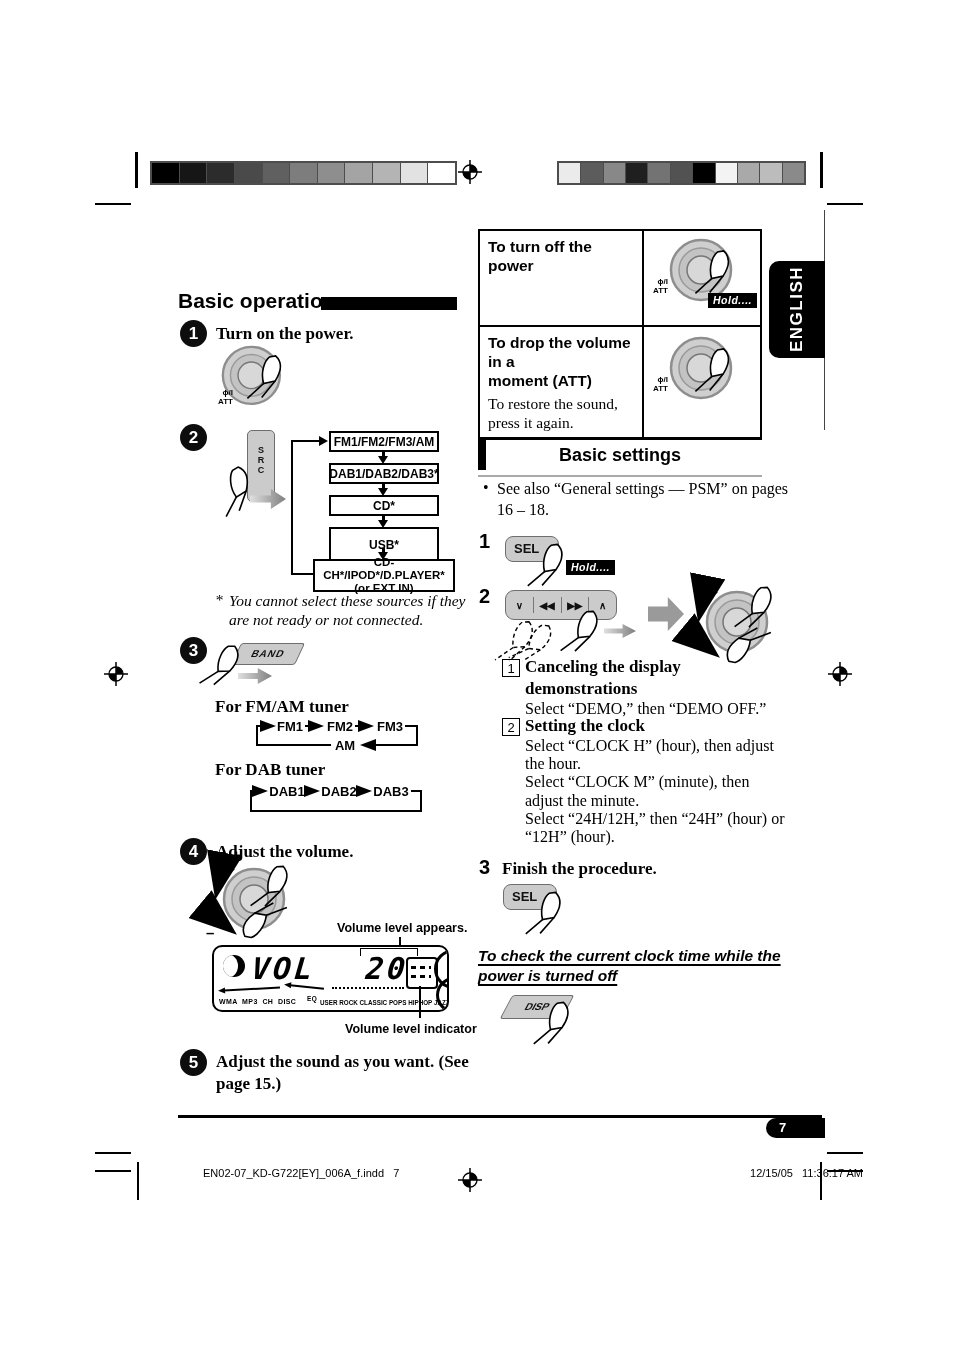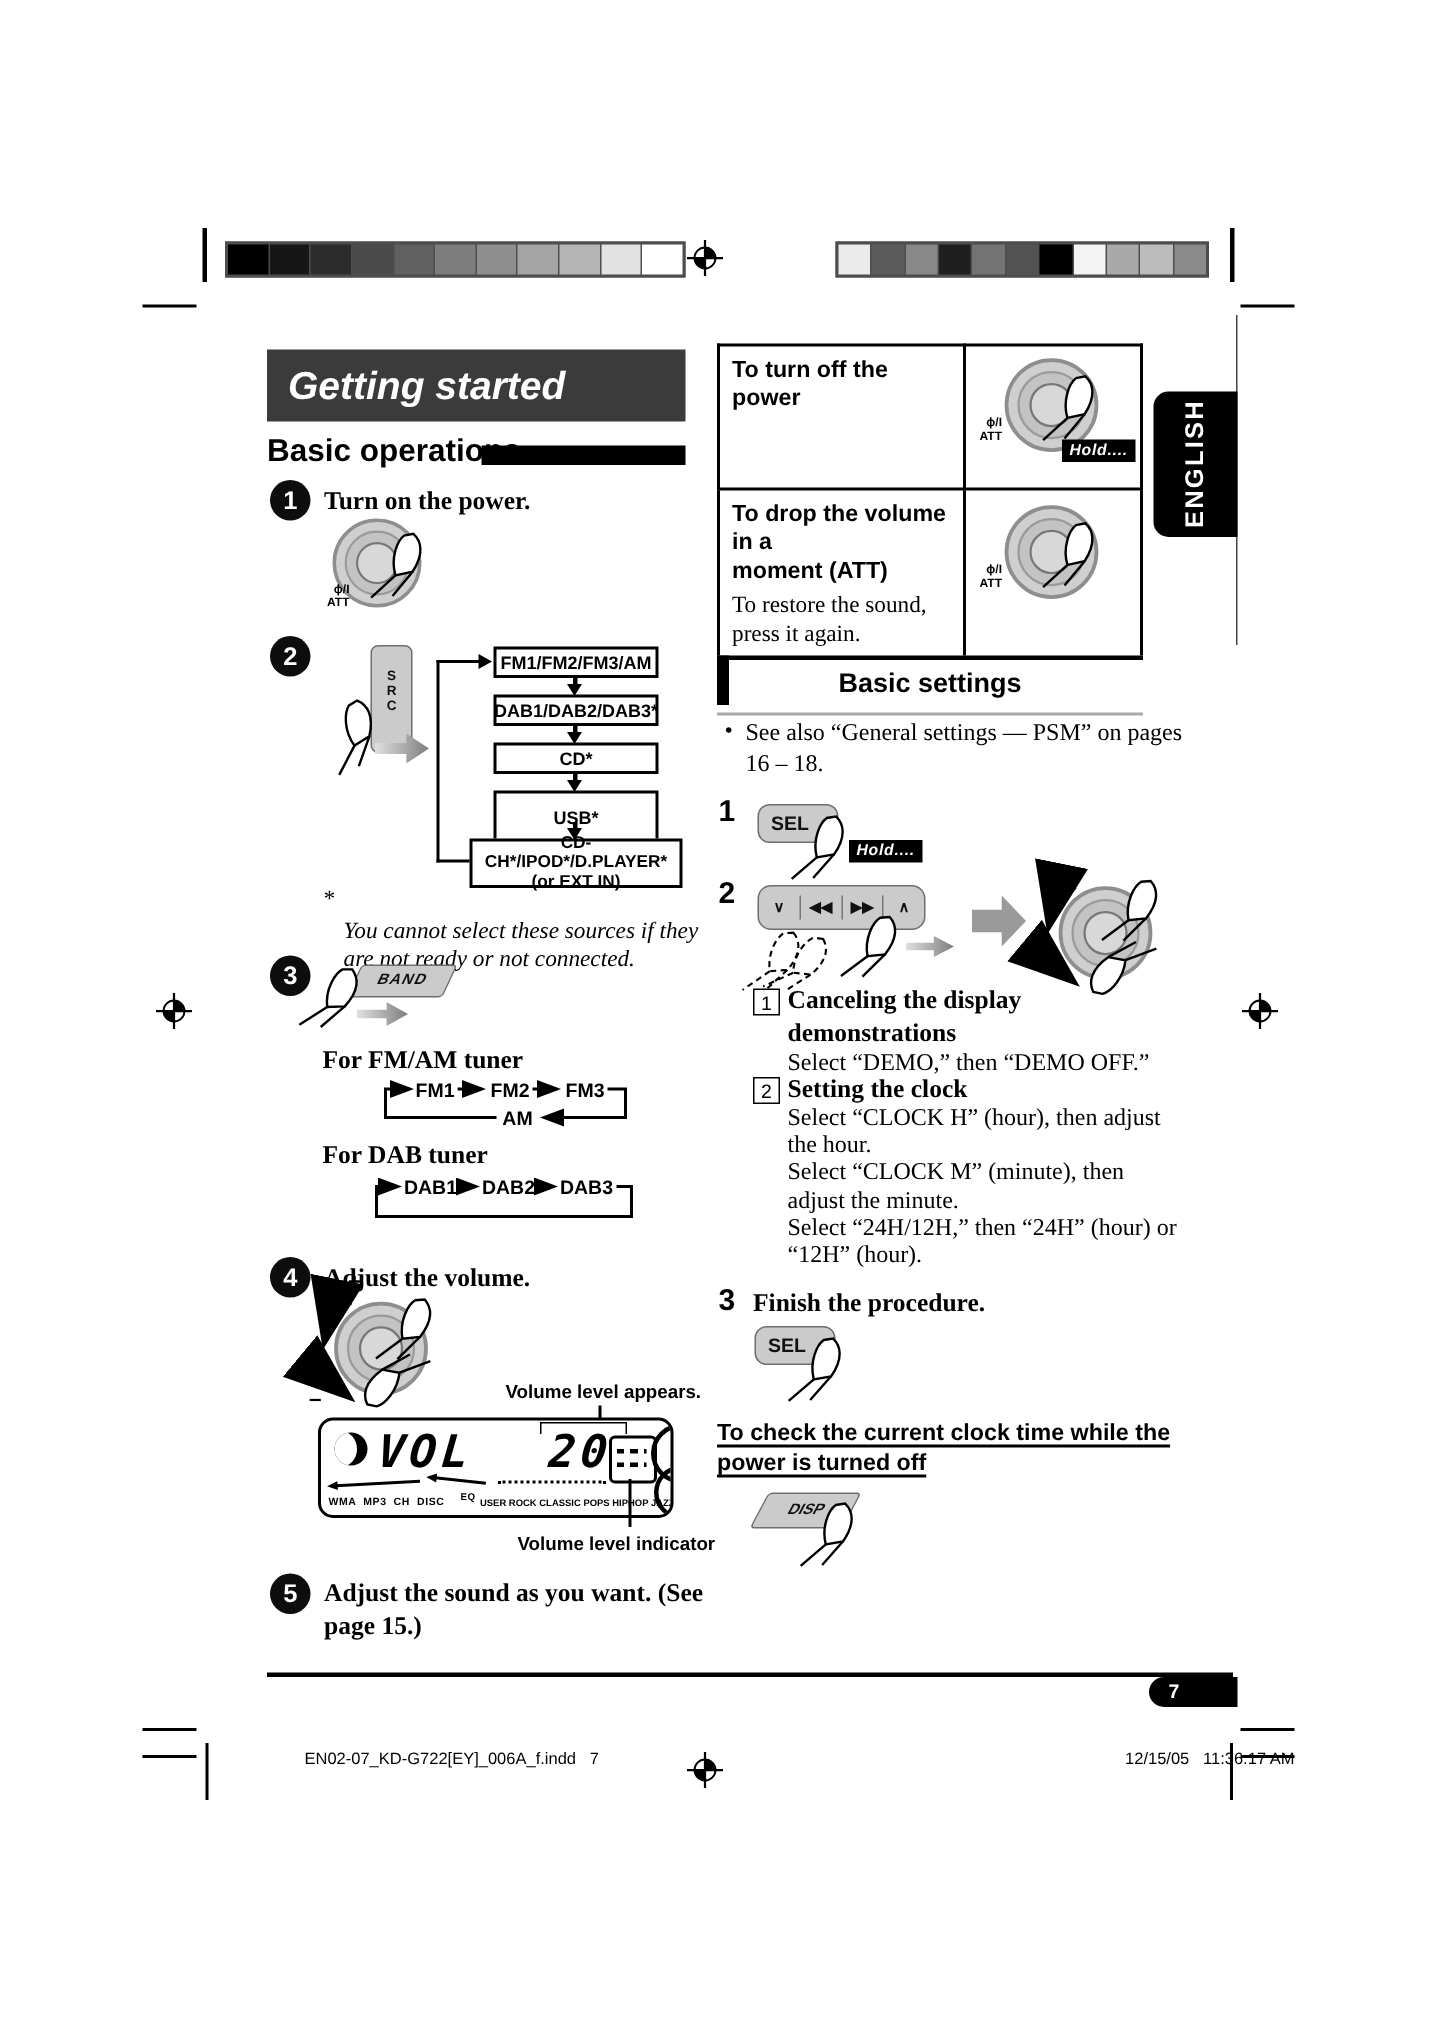--- a/index.html
+++ b/index.html
@@ -196,7 +196,6 @@
     </div>
 
   
-  <div class="abs title-bar">Getting started</div>
 
   
   <div class="abs lang-tab">

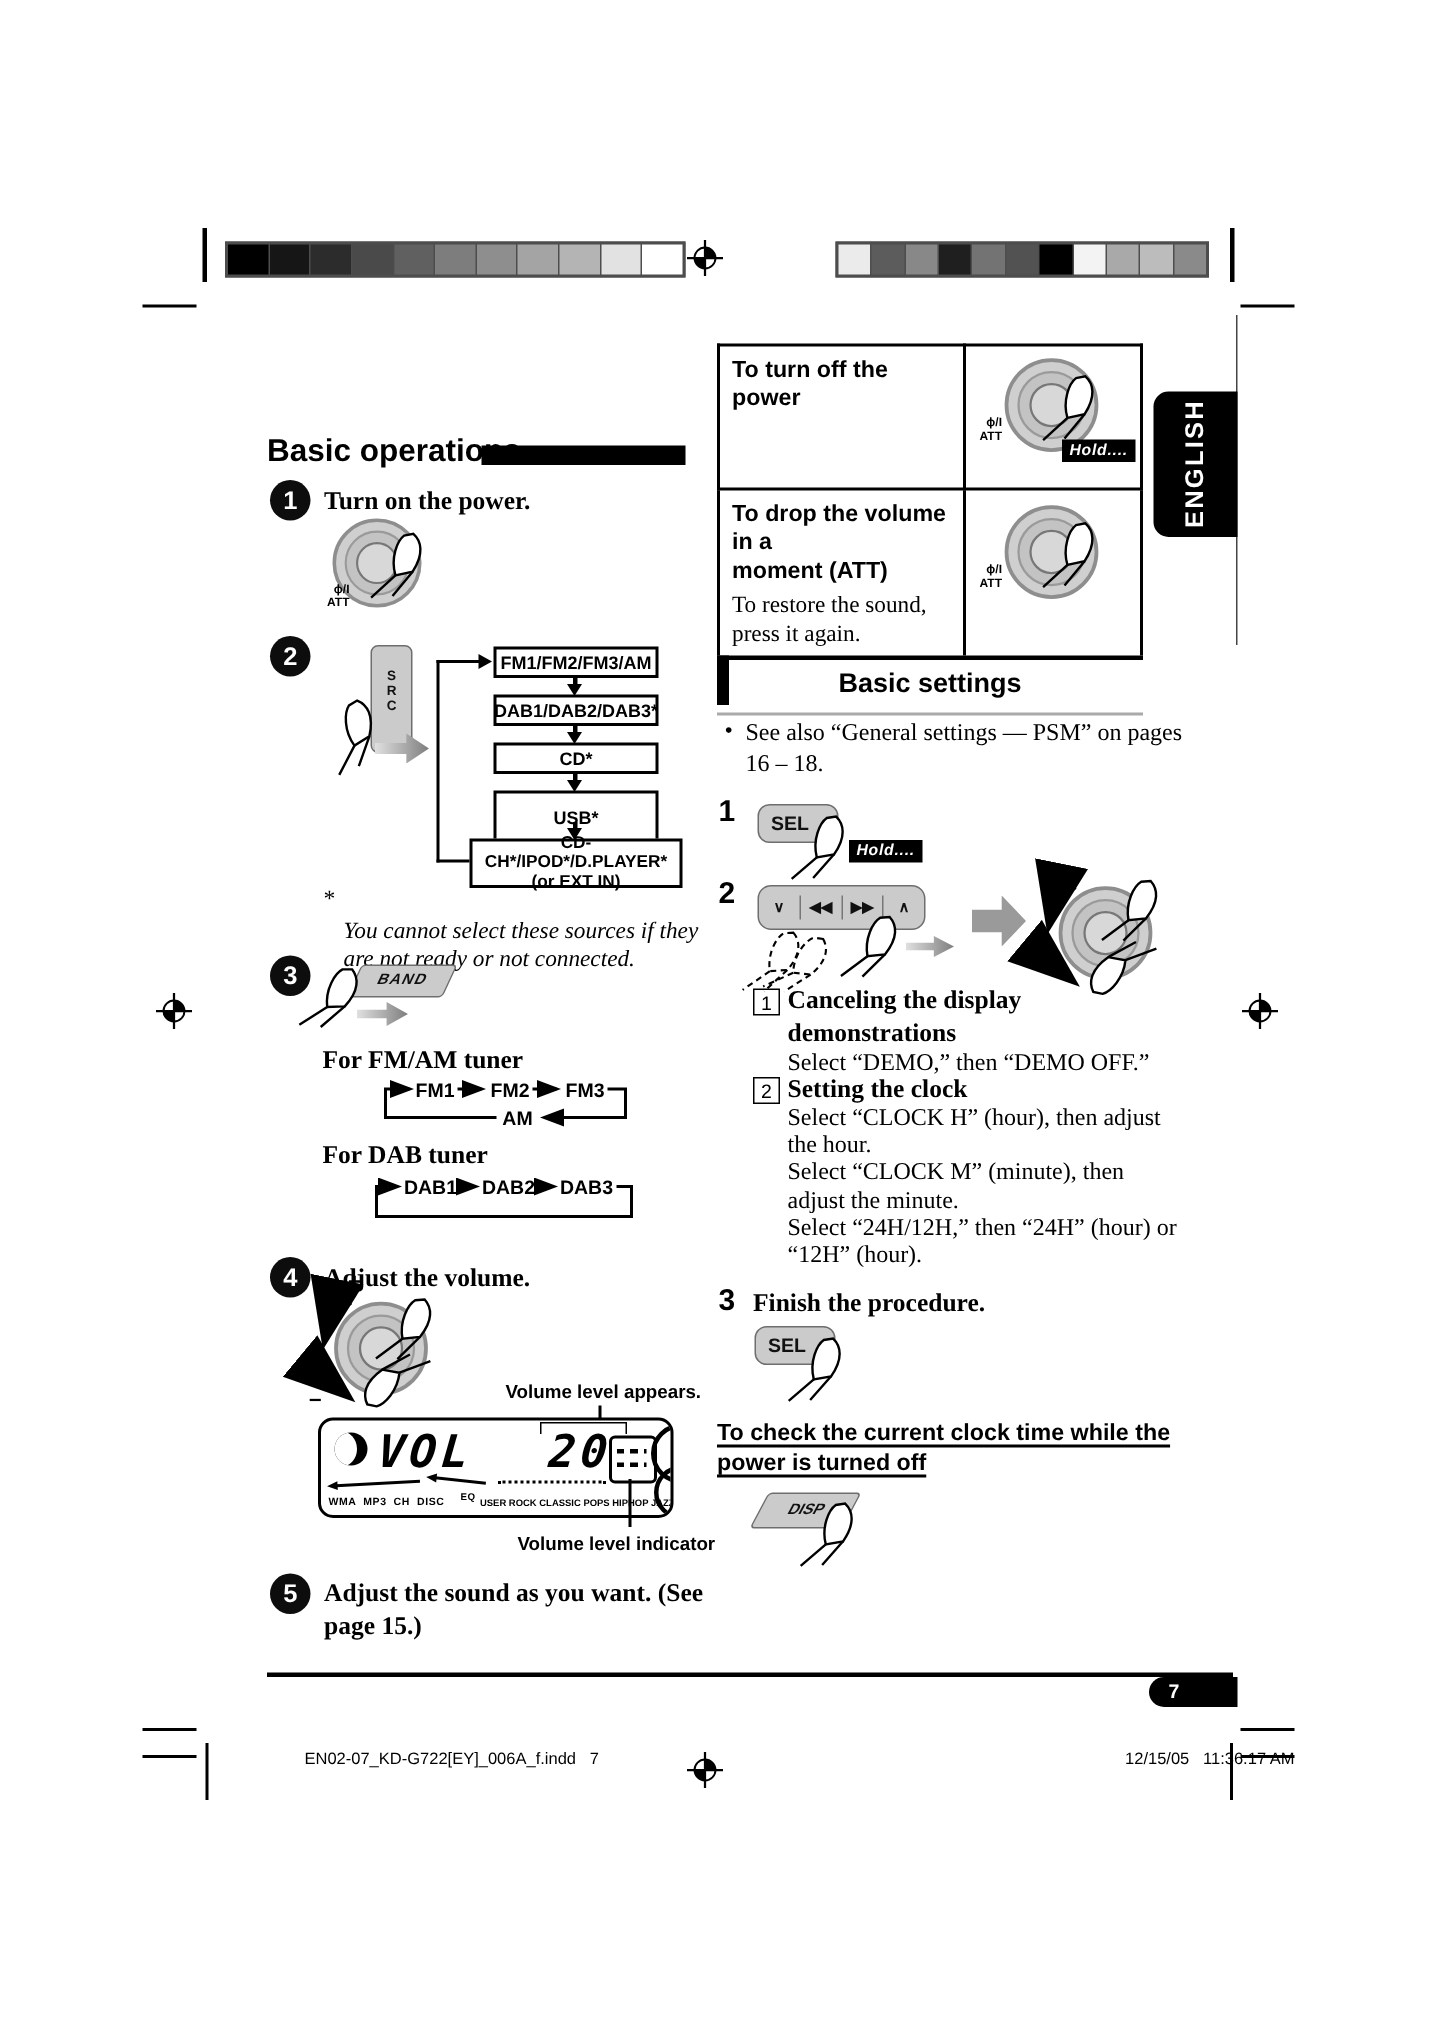--- a/index.html
+++ b/index.html
@@ -254,7 +254,7 @@
 
   
   <div class="abs bodytxt" style="left:215px;top:591px;font-style:italic;font-size:15.5px;">*</div>
-  <div class="abs bodytxt pre" style="left:229px;top:611px;font-style:italic;font-size:15.5px;line-height:19px;">You cannot select these sources if they
+  <div class="abs bodytxt pre" style="left:229px;top:591px;font-style:italic;font-size:15.5px;line-height:19px;">You cannot select these sources if they
 are not ready or not connected.</div>
 
   

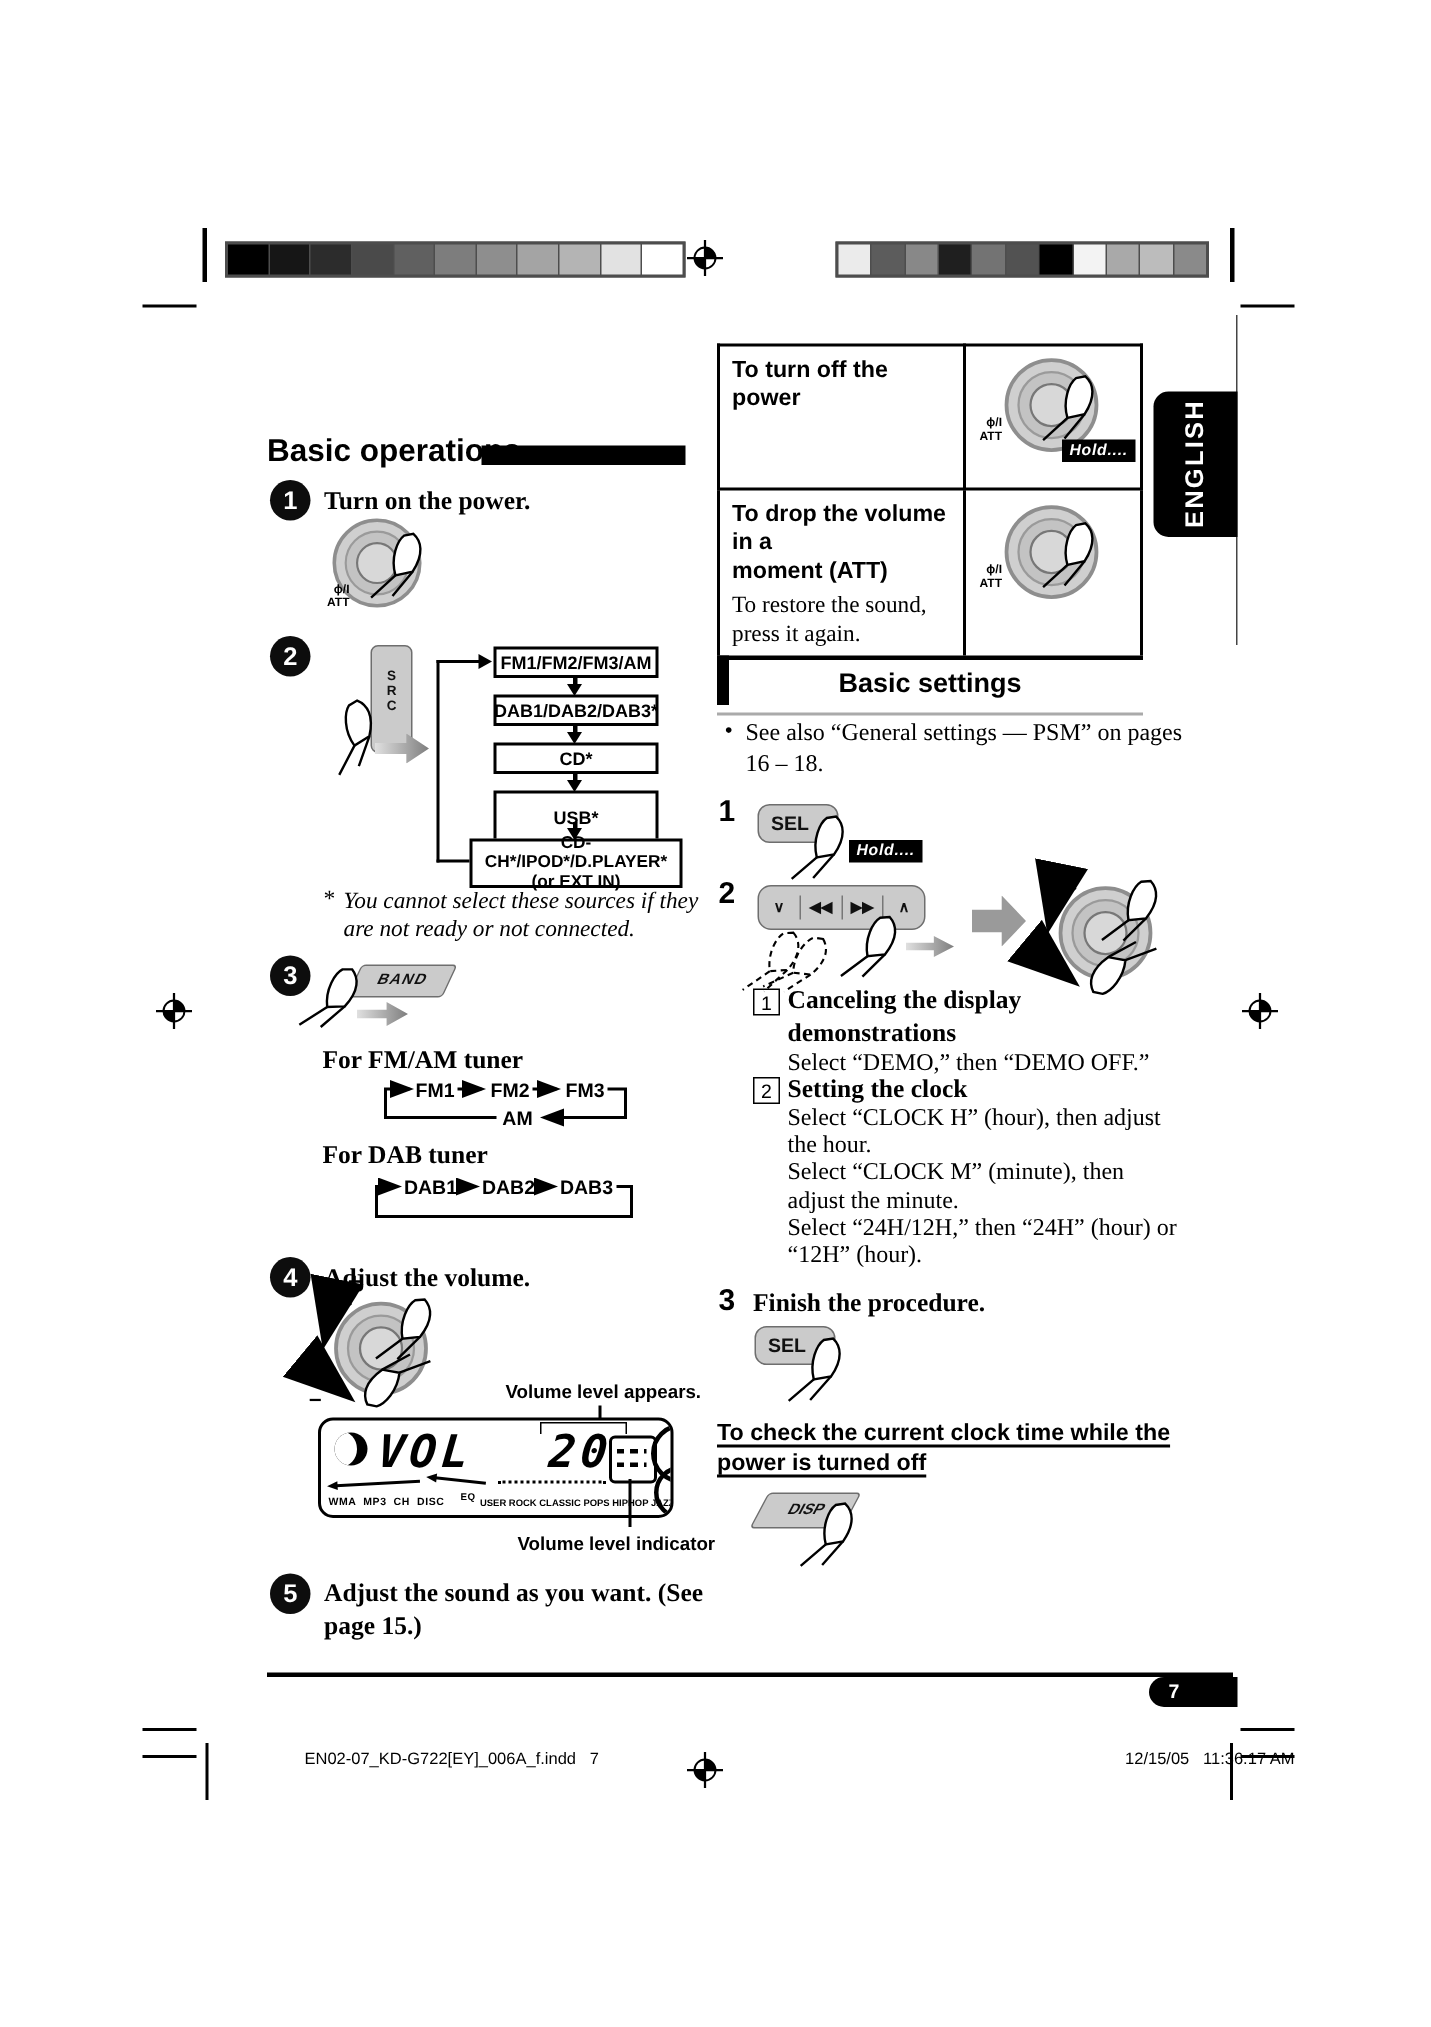--- a/index.html
+++ b/index.html
@@ -453,7 +453,7 @@
     </svg>
 
   
-  <div class="abs cond-bold pre" style="left:478px;top:946px;font-size:15.5px;line-height:20px;text-decoration:underline;text-underline-offset:3px;text-decoration-thickness:1.5px;">To check the current clock time while the
+  <div class="abs cond-bold pre" style="left:478px;top:946px;font-size:15.5px;line-height:20px;text-decoration:underline;text-underline-offset:3px;text-decoration-thickness:1.5px;font-style:italic;">To check the current clock time while the
 power is turned off</div>
   <div class="abs gbtn disp-btn" style="left:506px;top:995px;">DISP</div>
   <svg class="abs" style="left:550px;top:998px;" width="30" height="50">

